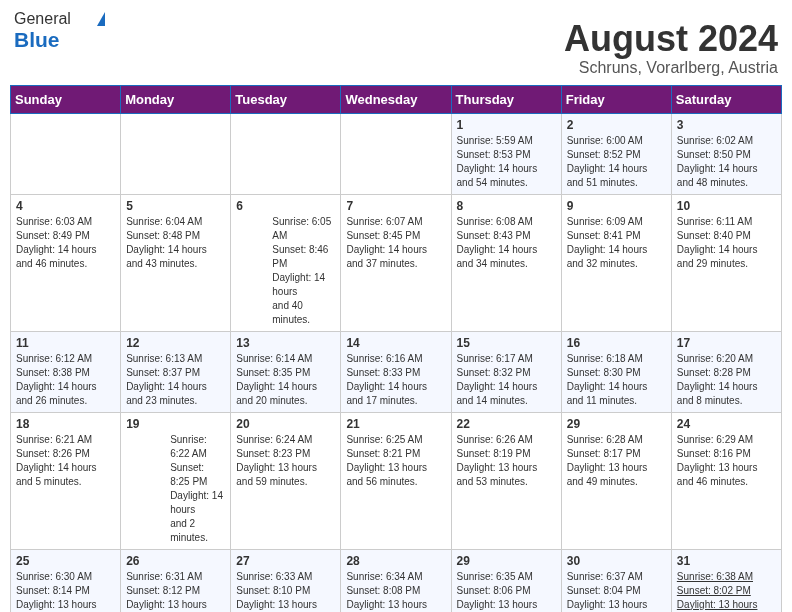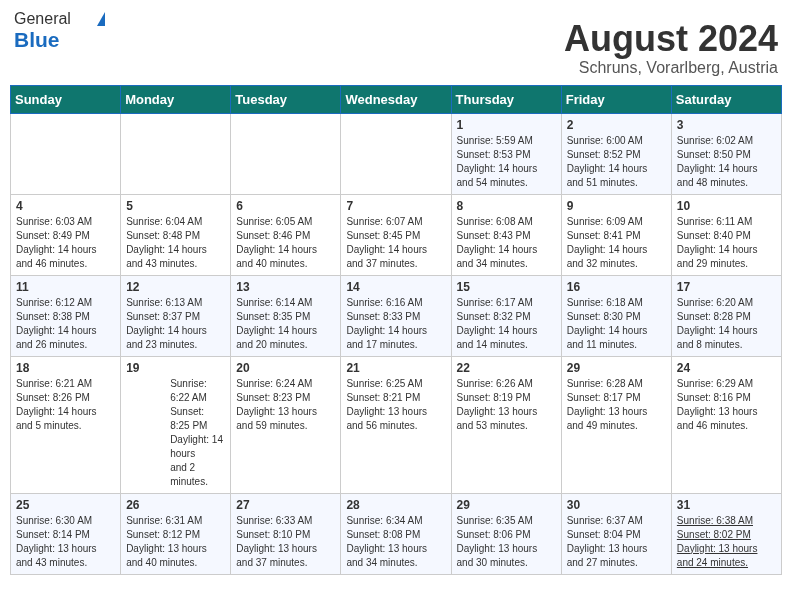--- a/index.html
+++ b/index.html
@@ -53,7 +53,7 @@
       table-layout: fixed;
     }
     thead tr th {
-      background-color: #0f766e;
+      background-color: #701a75;
       color: #fff;
       font-size: 13px;
       font-weight: bold;

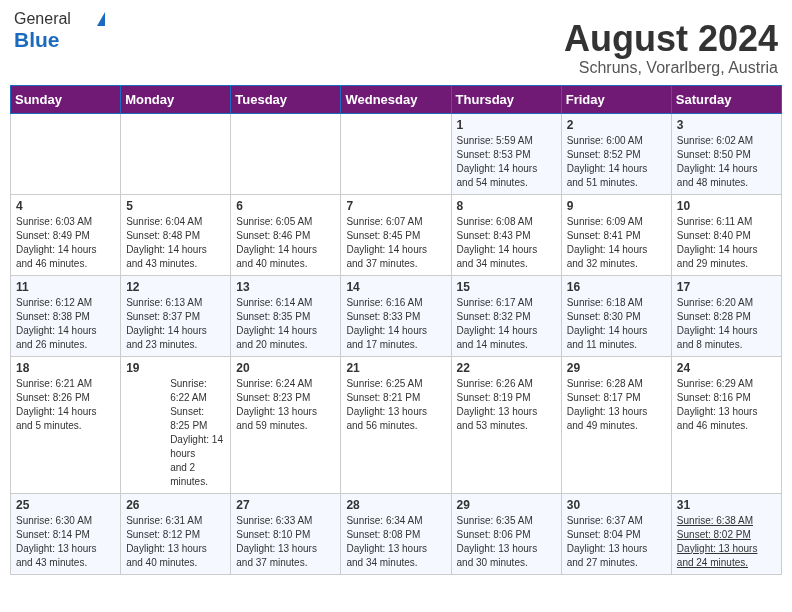--- a/index.html
+++ b/index.html
@@ -166,7 +166,7 @@
         </td>
         <td>
           <span class="day-number">6</span>
-          <div class="day-info" style="white-space: pre-line;">Sunrise: 6:05 AM
+          <div class="day-info" style="white-space: pre-line; margin-left: 36px;">Sunrise: 6:05 AM
 Sunset: 8:46 PM
 Daylight: 14 hours
 and 40 minutes.</div>

